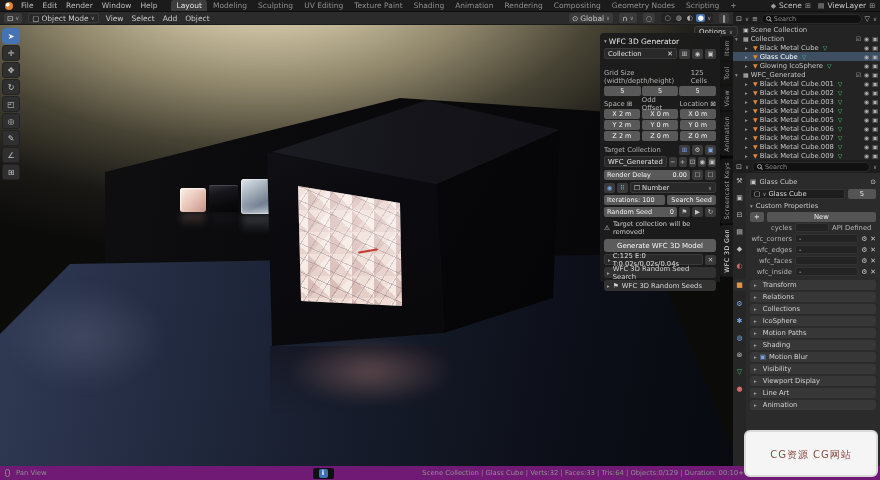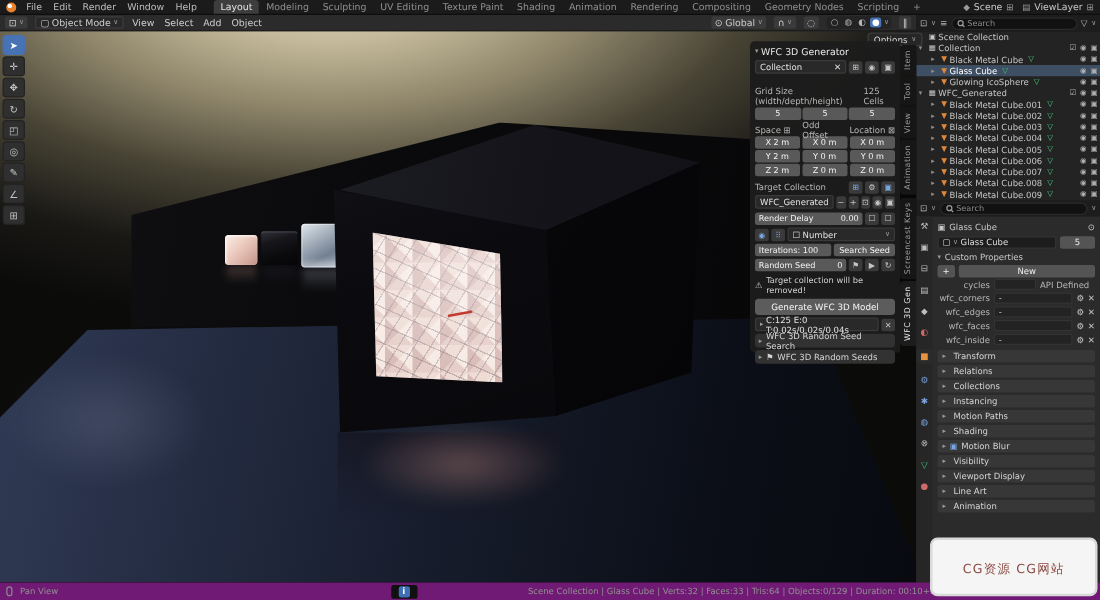--- a/index.html
+++ b/index.html
@@ -704,7 +704,7 @@
     <div class="sect">
       <span class="caret">▸</span>
       <span class="chk"></span>
-      <span>Instancing</span>
+      <span>IcoSphere</span>
     </div>
 
     <div class="sect">

